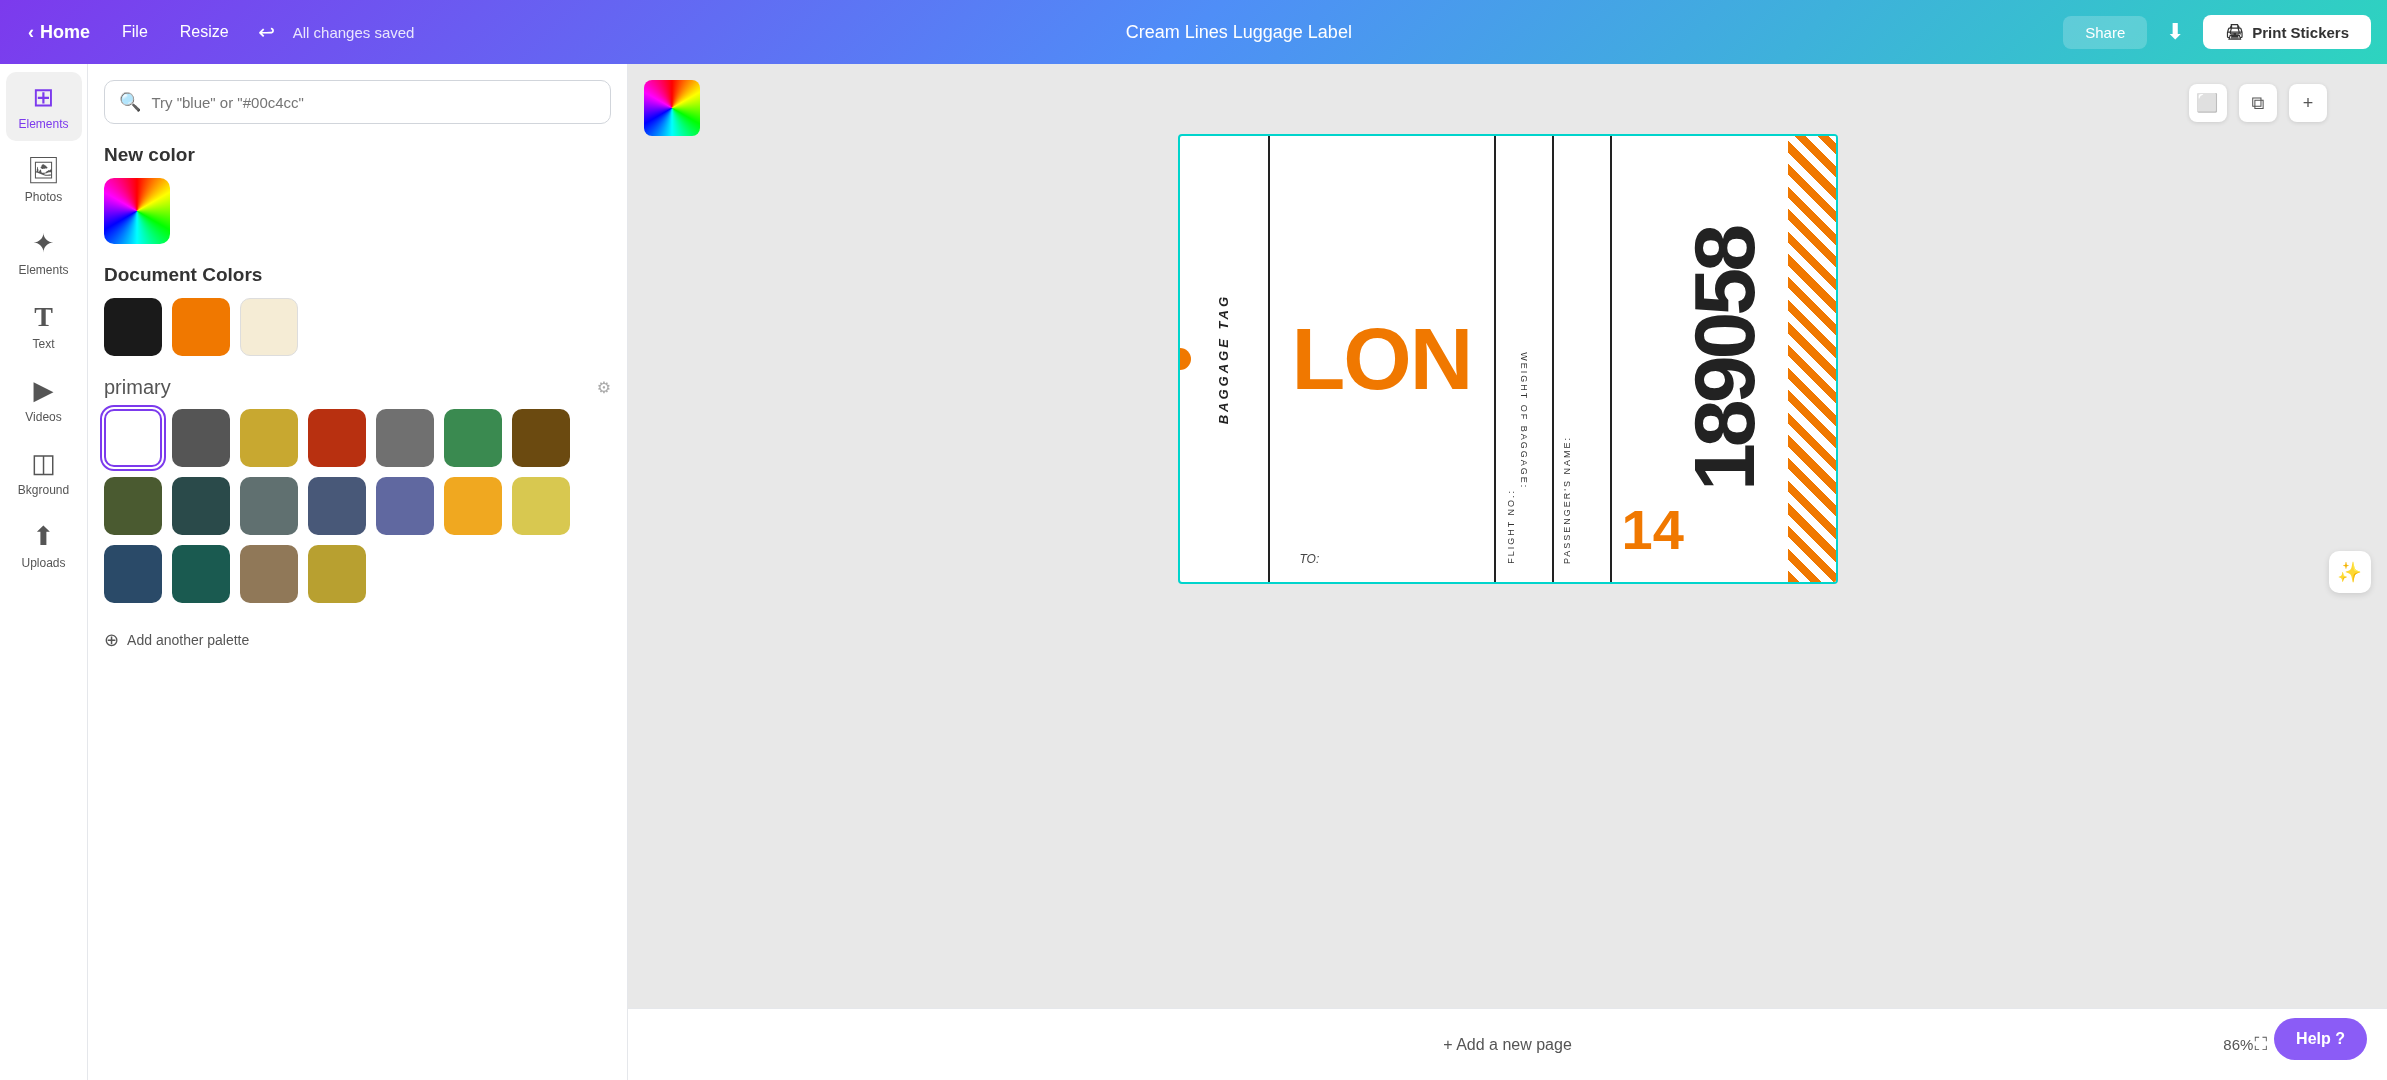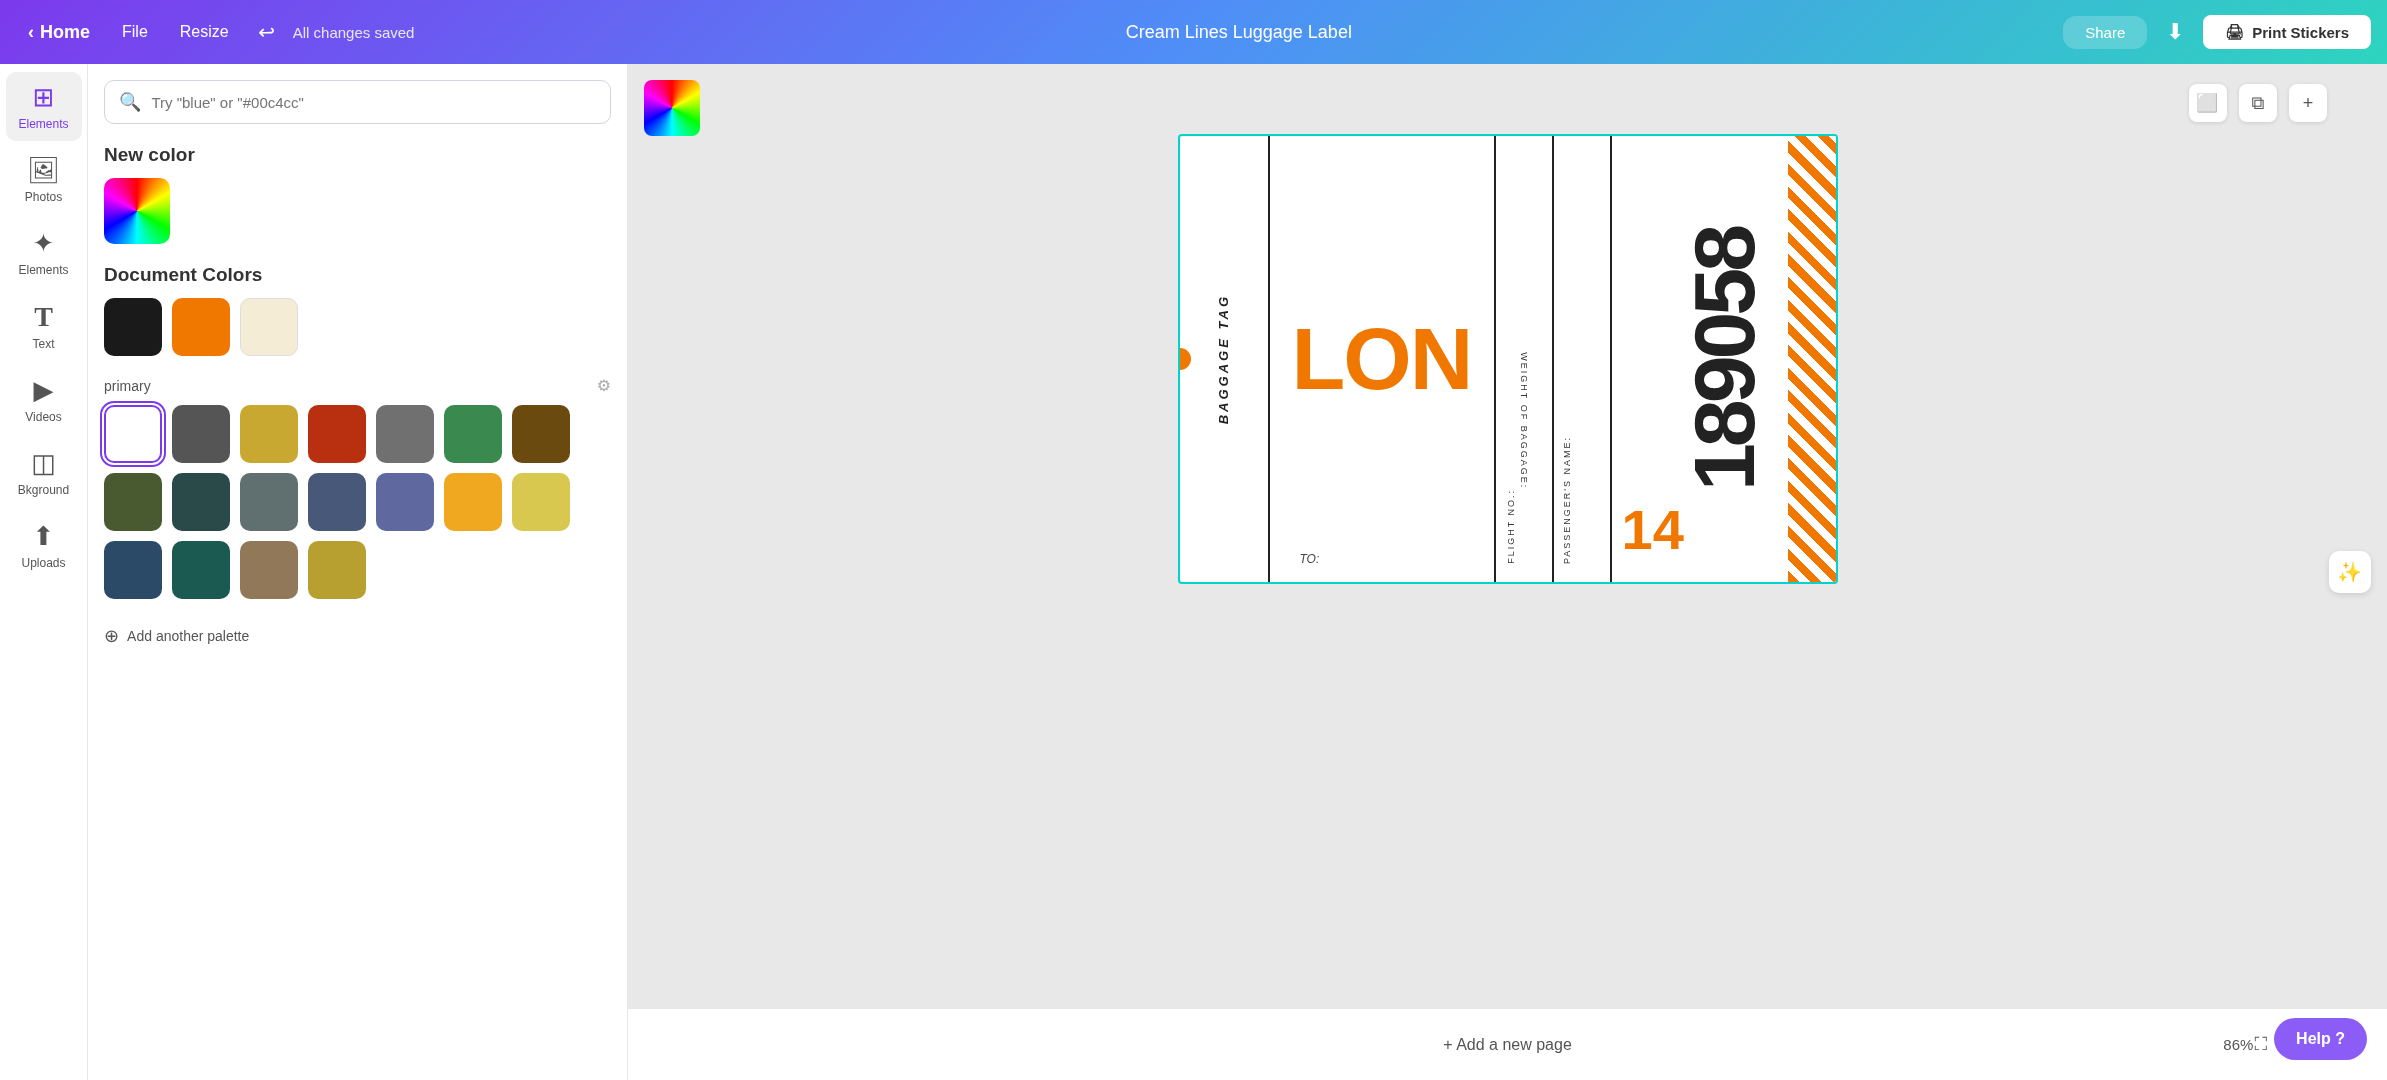--- a/index.html
+++ b/index.html
@@ -38,7 +38,7 @@
     }
     .topbar-share {
       background: rgba(255,255,255,0.2); color: white; border: none;
-      padding: 8px 22px; border-radius: 13px; font-size: 15px; cursor: pointer;
+      padding: 8px 22px; border-radius: 8px; font-size: 15px; cursor: pointer;
       font-weight: 500;
     }
     .topbar-download {

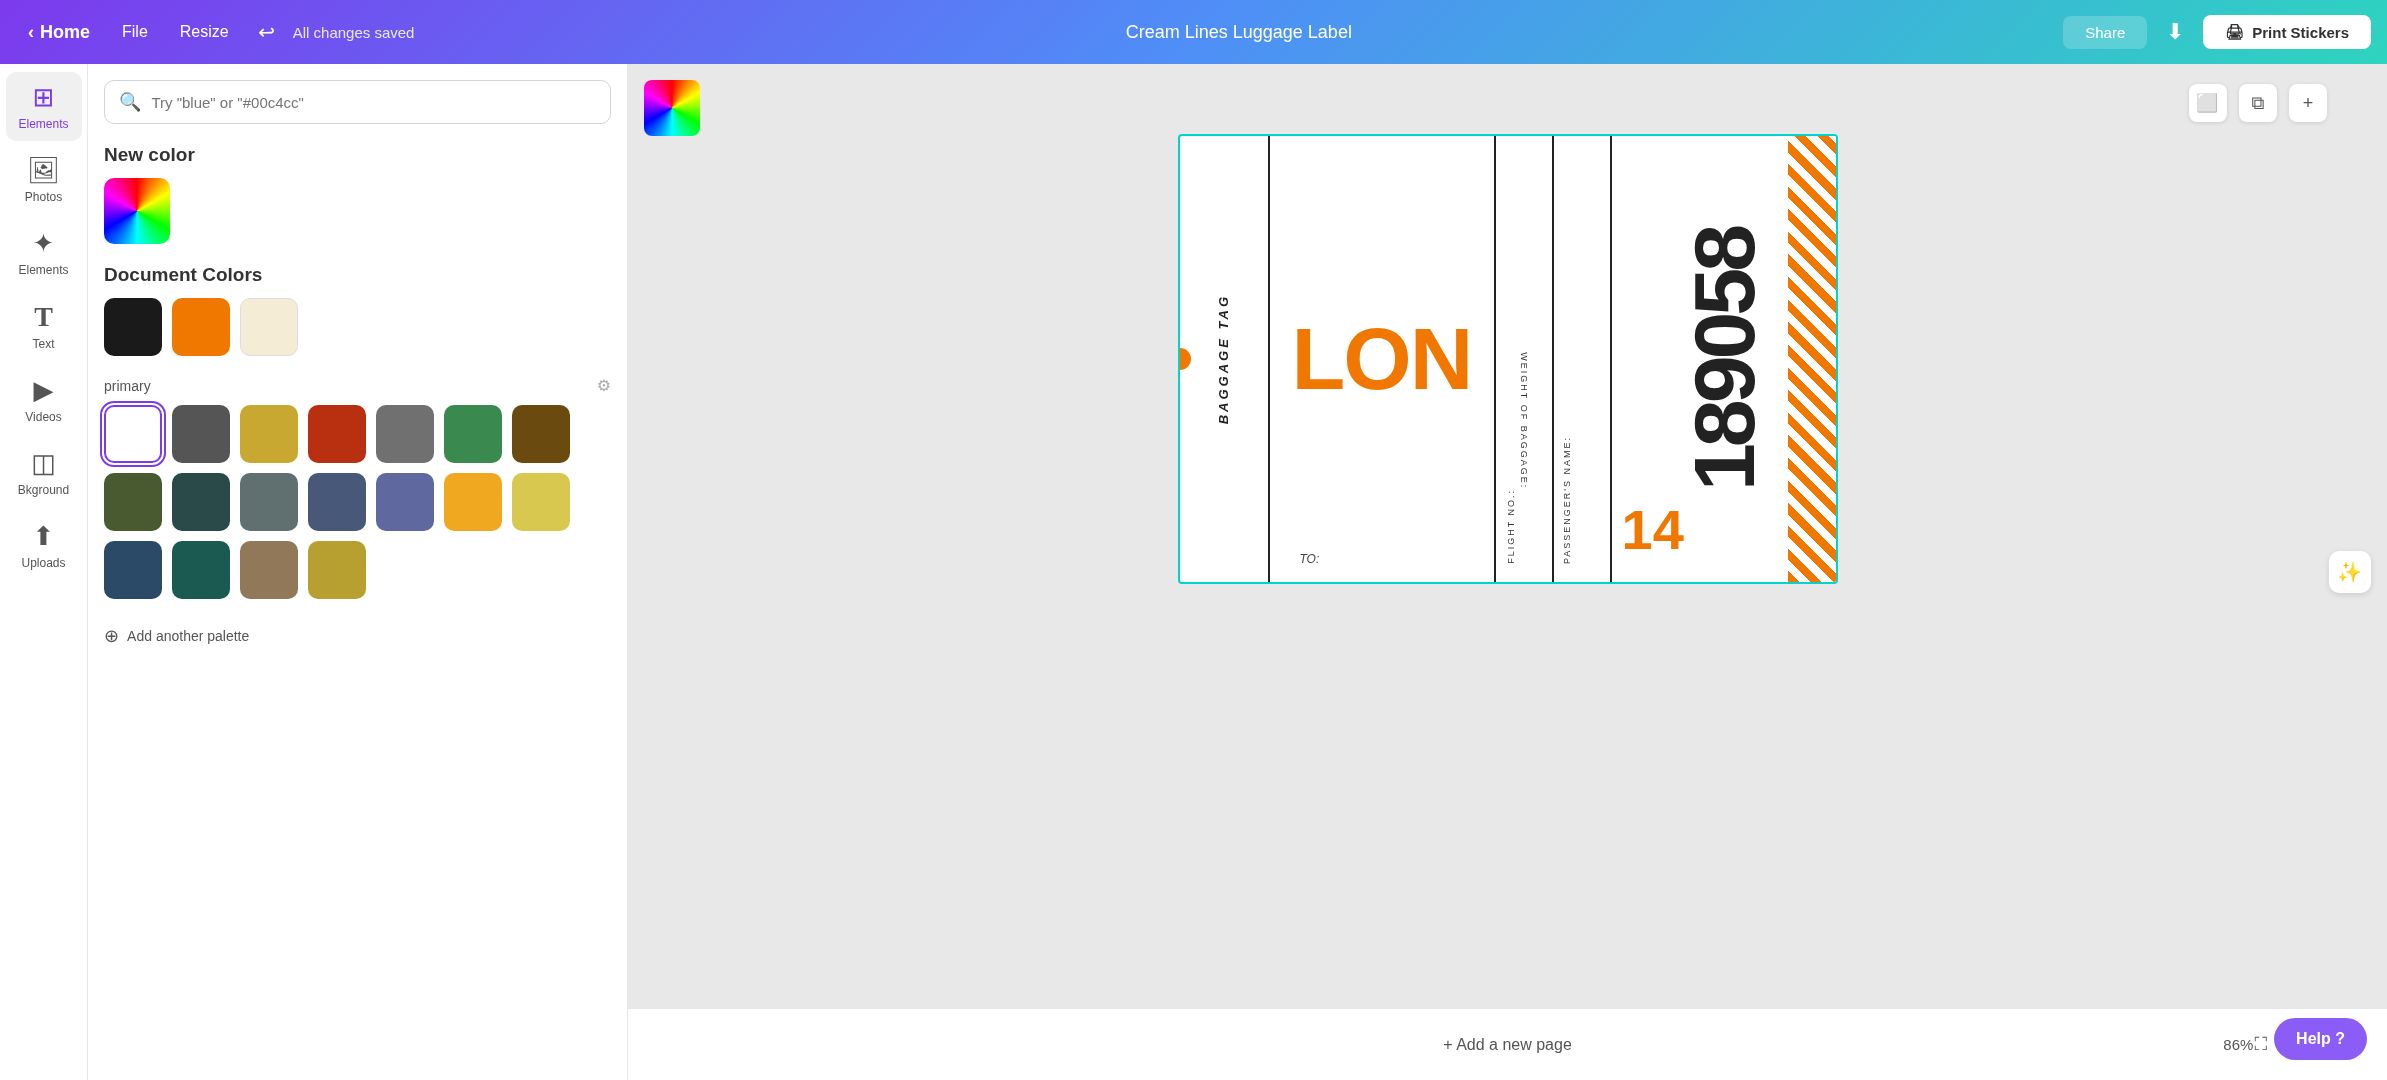--- a/index.html
+++ b/index.html
@@ -112,7 +112,7 @@
       display: flex; align-items: center; justify-content: space-between;
       margin-bottom: 10px;
     }
-    .palette-label { font-size: 14px; color: #555; }
+    .palette-label { font-size: 20px; color: #555; }
     .add-palette-row {
       display: flex; align-items: center; gap: 8px; cursor: pointer; color: #555;
       font-size: 14px; padding: 6px 0;

